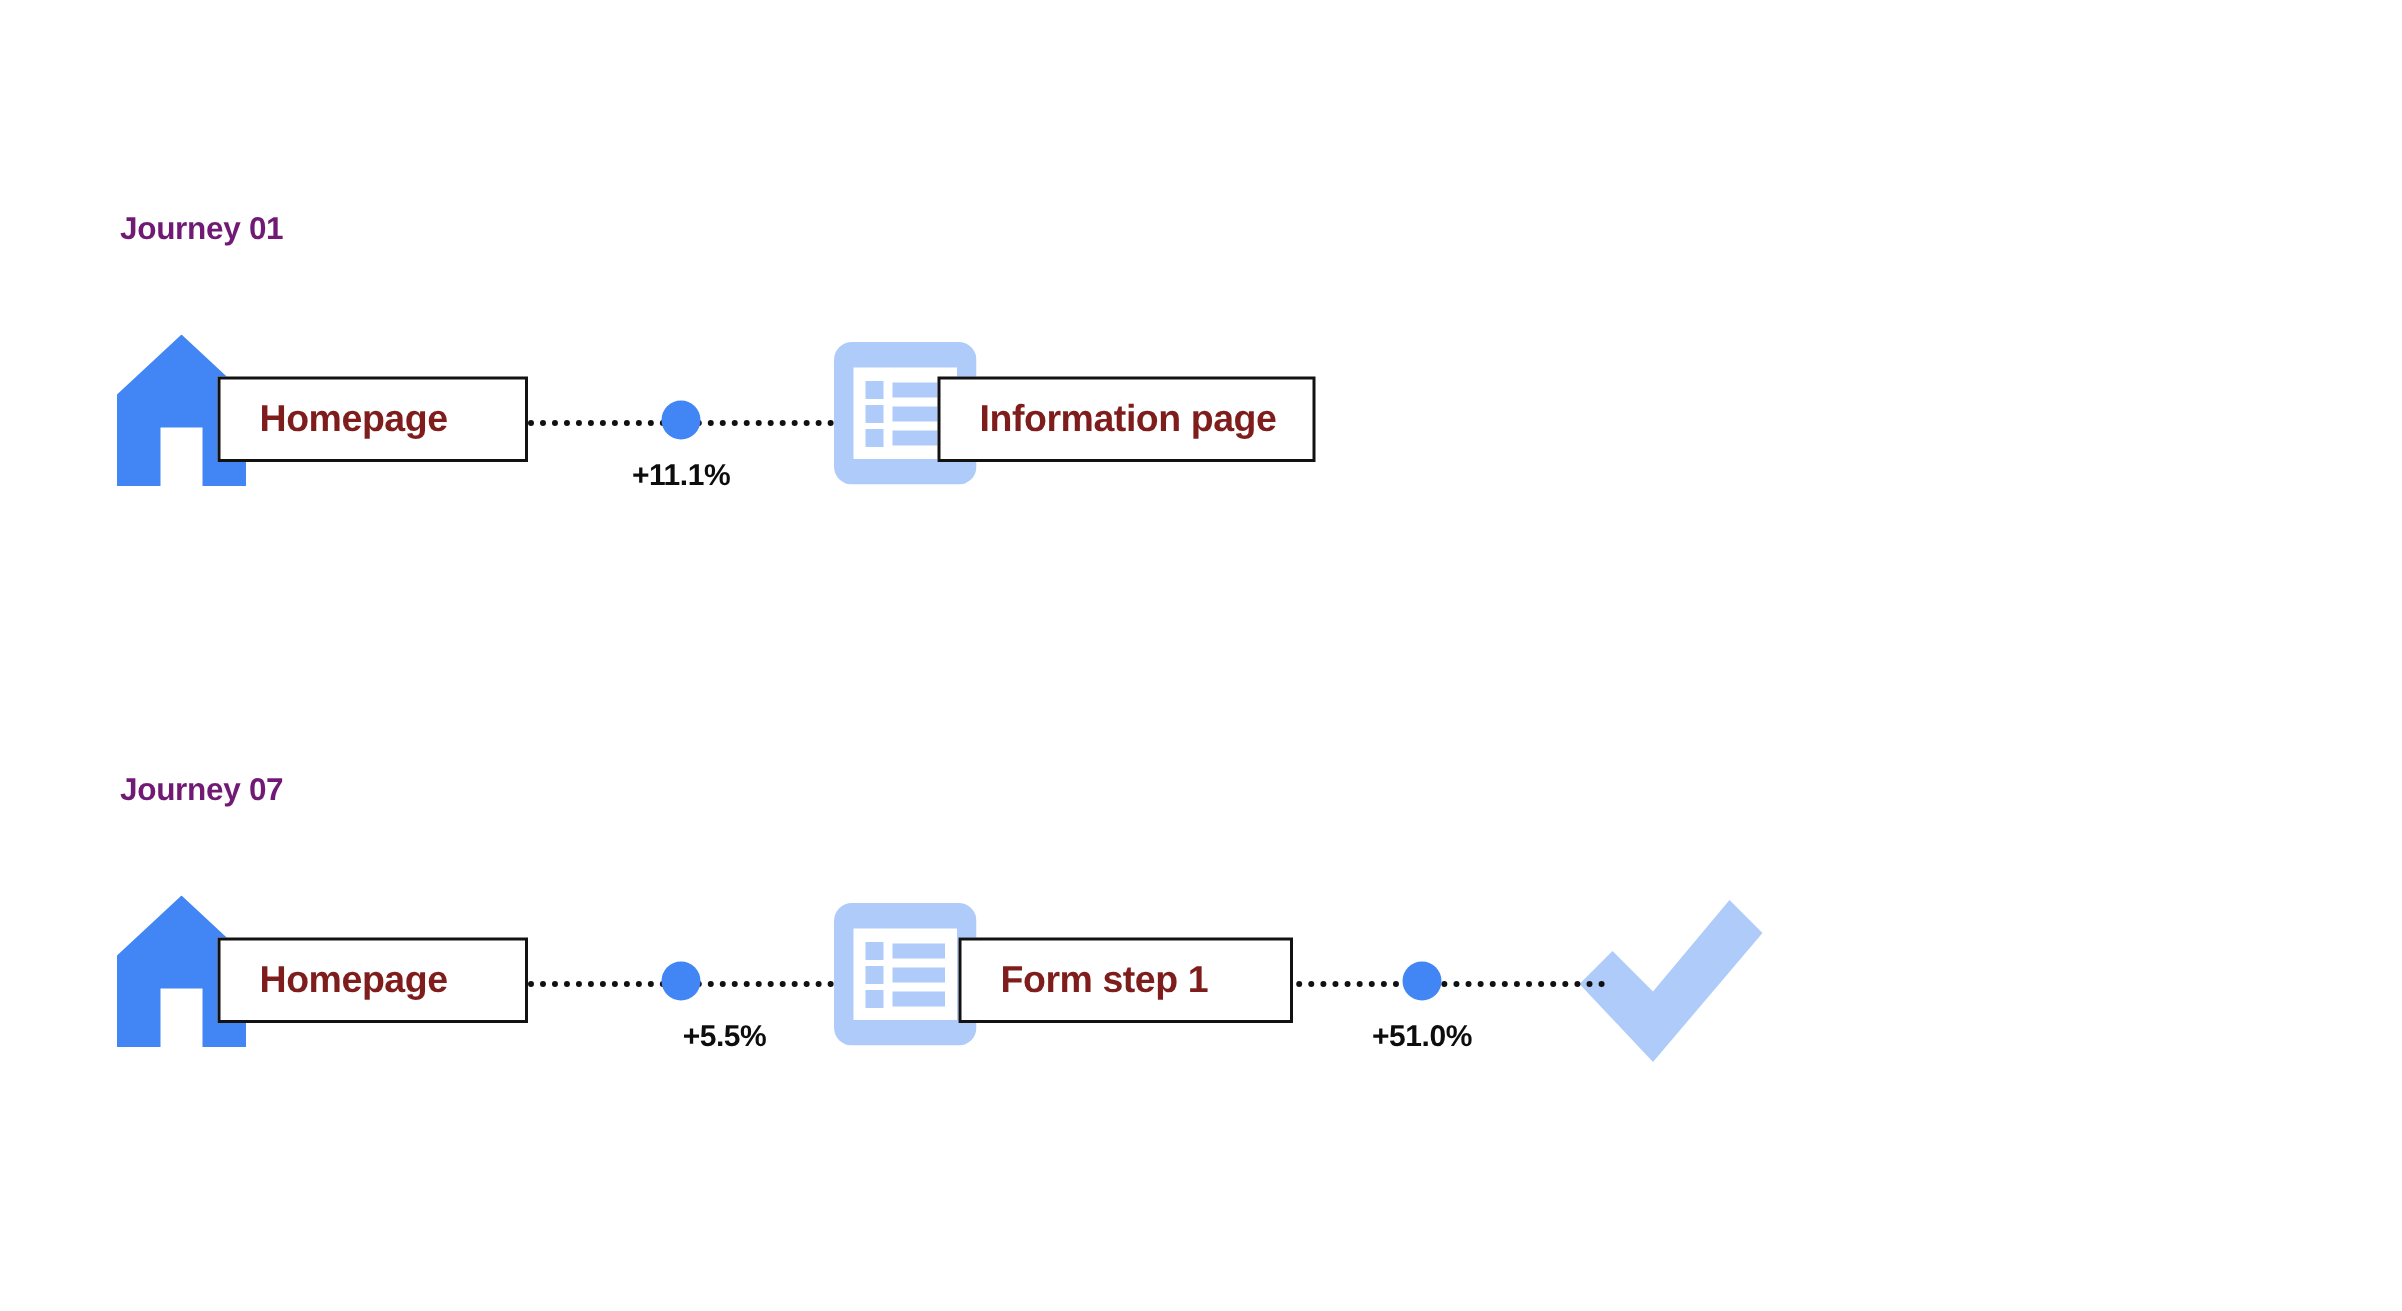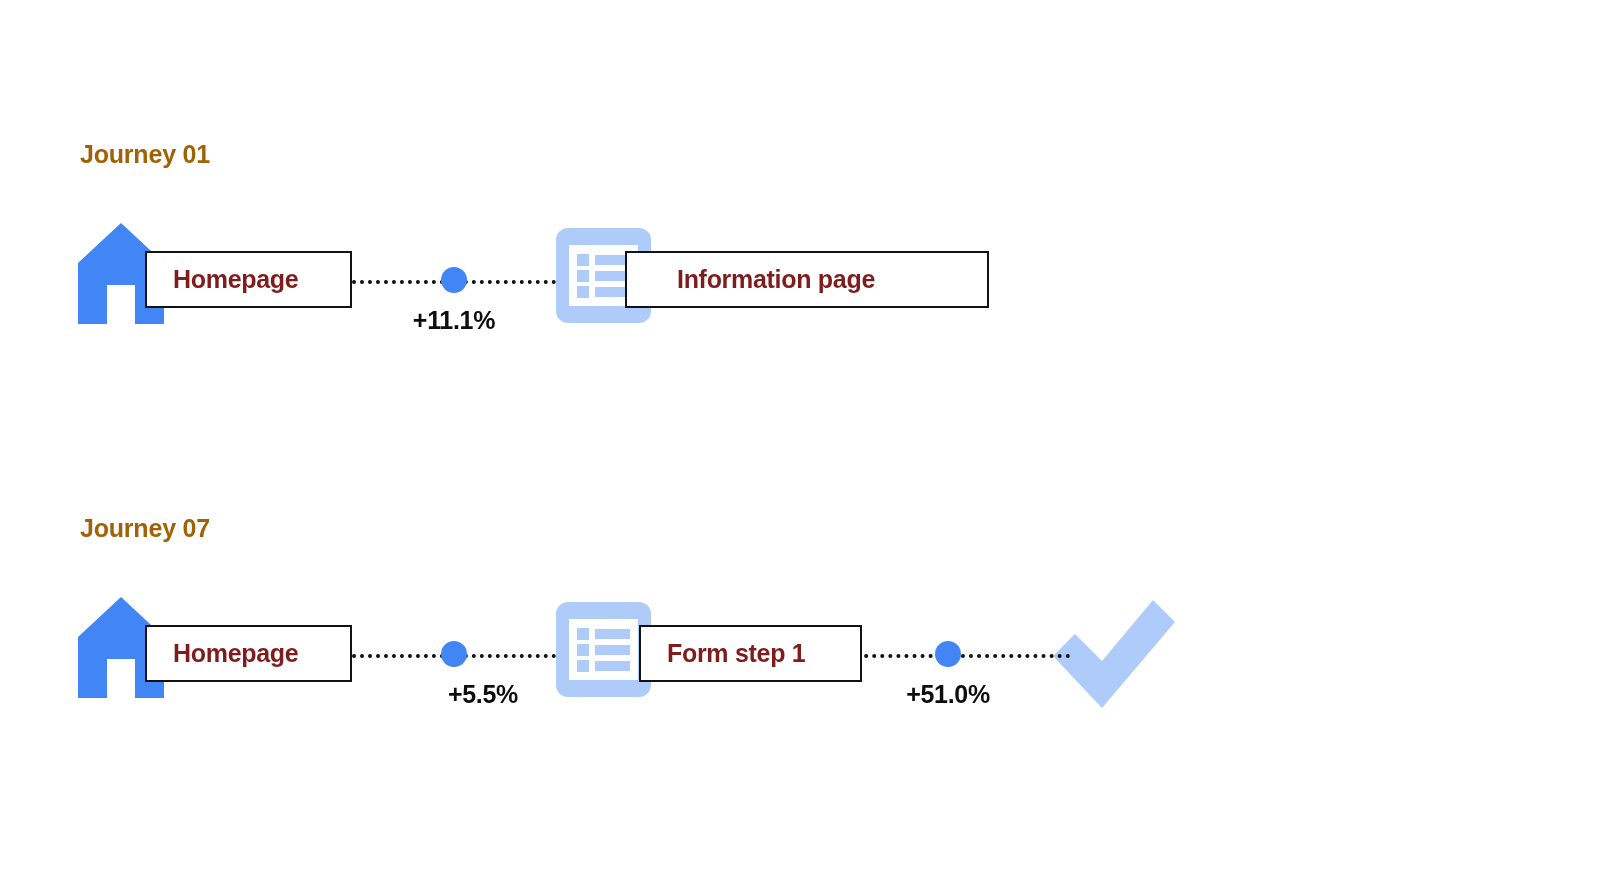--- a/index.html
+++ b/index.html
@@ -30,9 +30,9 @@
   .journey-title {
     position: absolute;
     left: 80px;
-    font-size: 25px;
+    font-size: 21px;
     font-weight: 700;
-    color: #a16207;
+    color: #701a75;
     letter-spacing: -0.2px;
     line-height: 1;
     white-space: nowrap;

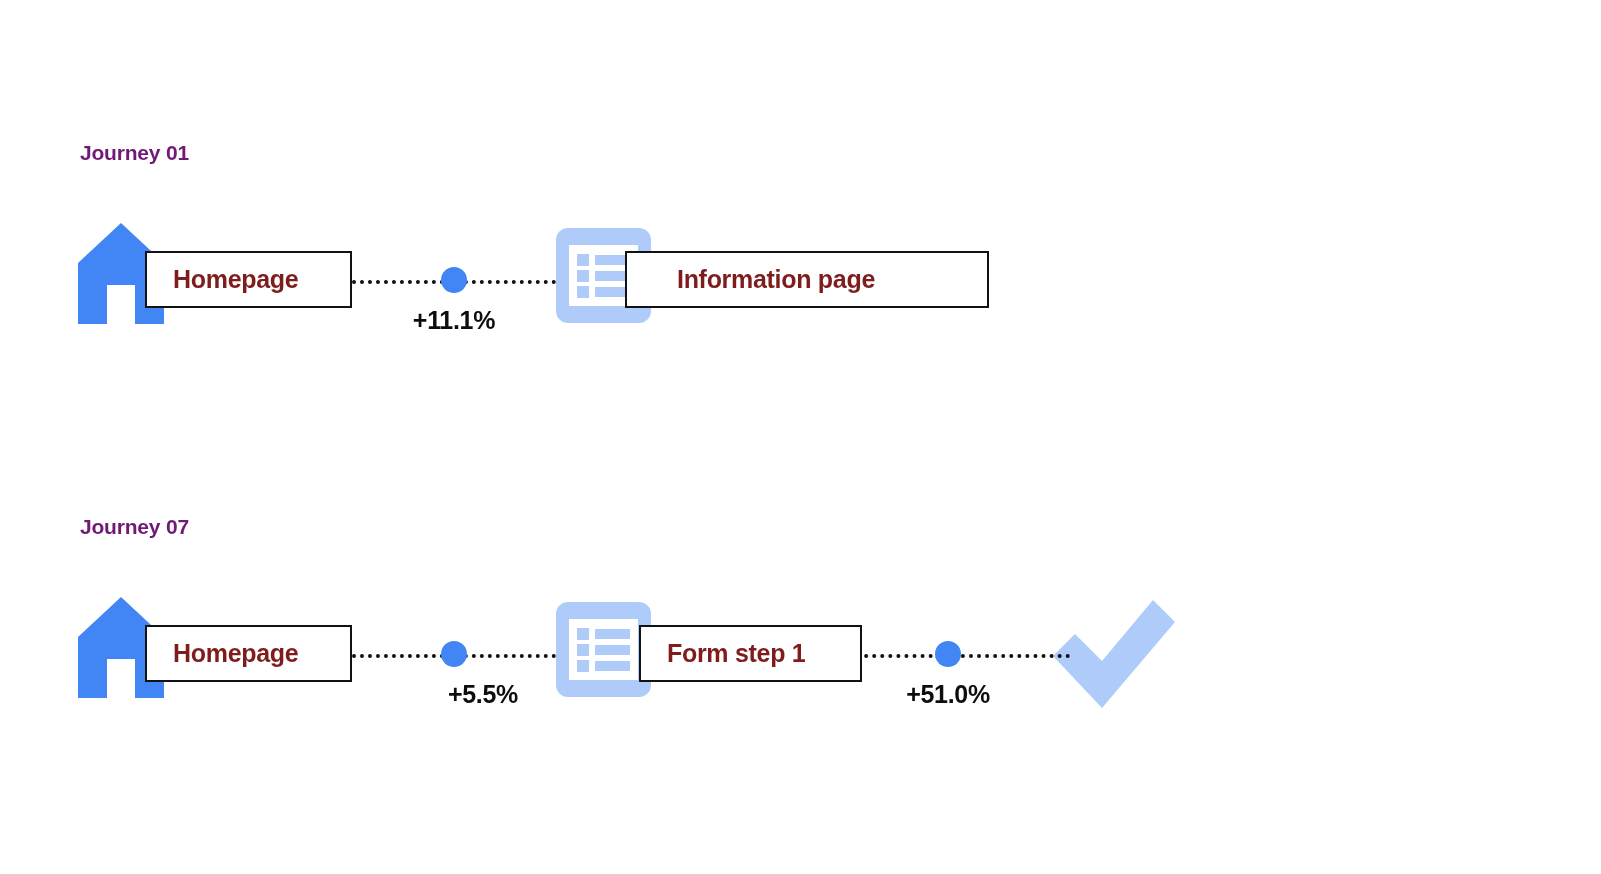--- a/index.html
+++ b/index.html
@@ -142,7 +142,7 @@
         <rect x="39" y="59" width="35" height="10" fill="#AECBFA"></rect>
       </svg>
     </div>
-    <div class="label-box" style="left:625px;top:251px;width:364px;height:57px;padding-left:24px;">
+    <div class="label-box" style="left:625px;top:251px;width:252px;height:57px;">
       <span class="label-text">Information page</span>
     </div>
   </section>

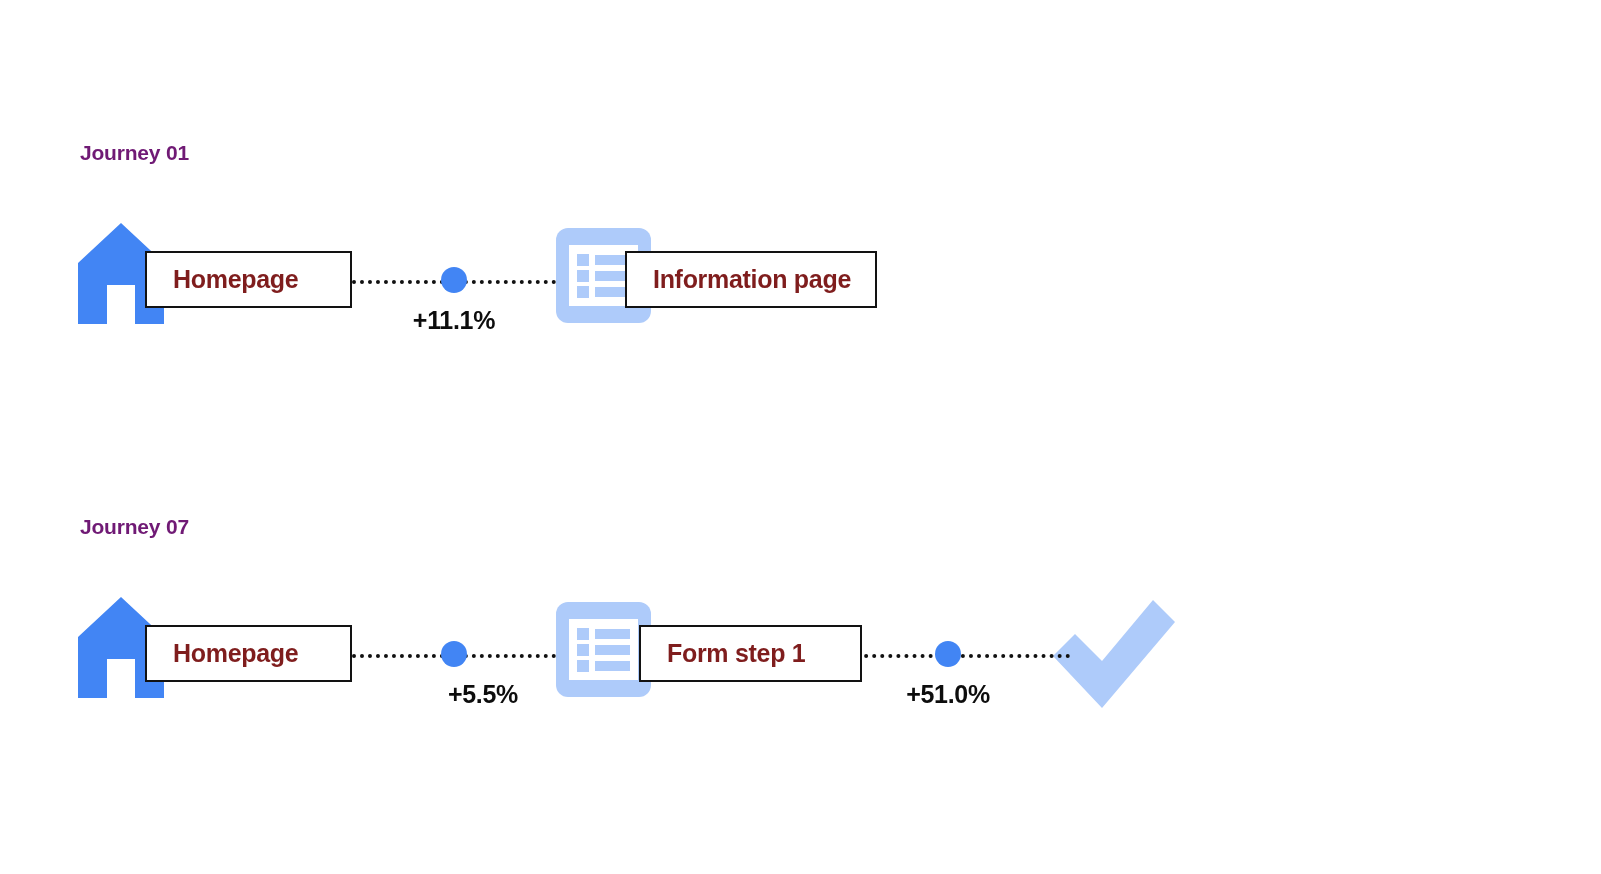--- a/index.html
+++ b/index.html
@@ -98,7 +98,7 @@
   .conn-label {
     position: absolute;
     top: 26px;
-    font-size: 25px;
+    font-size: 20px;
     font-weight: 700;
     color: #0d0d0d;
     letter-spacing: -0.3px;

